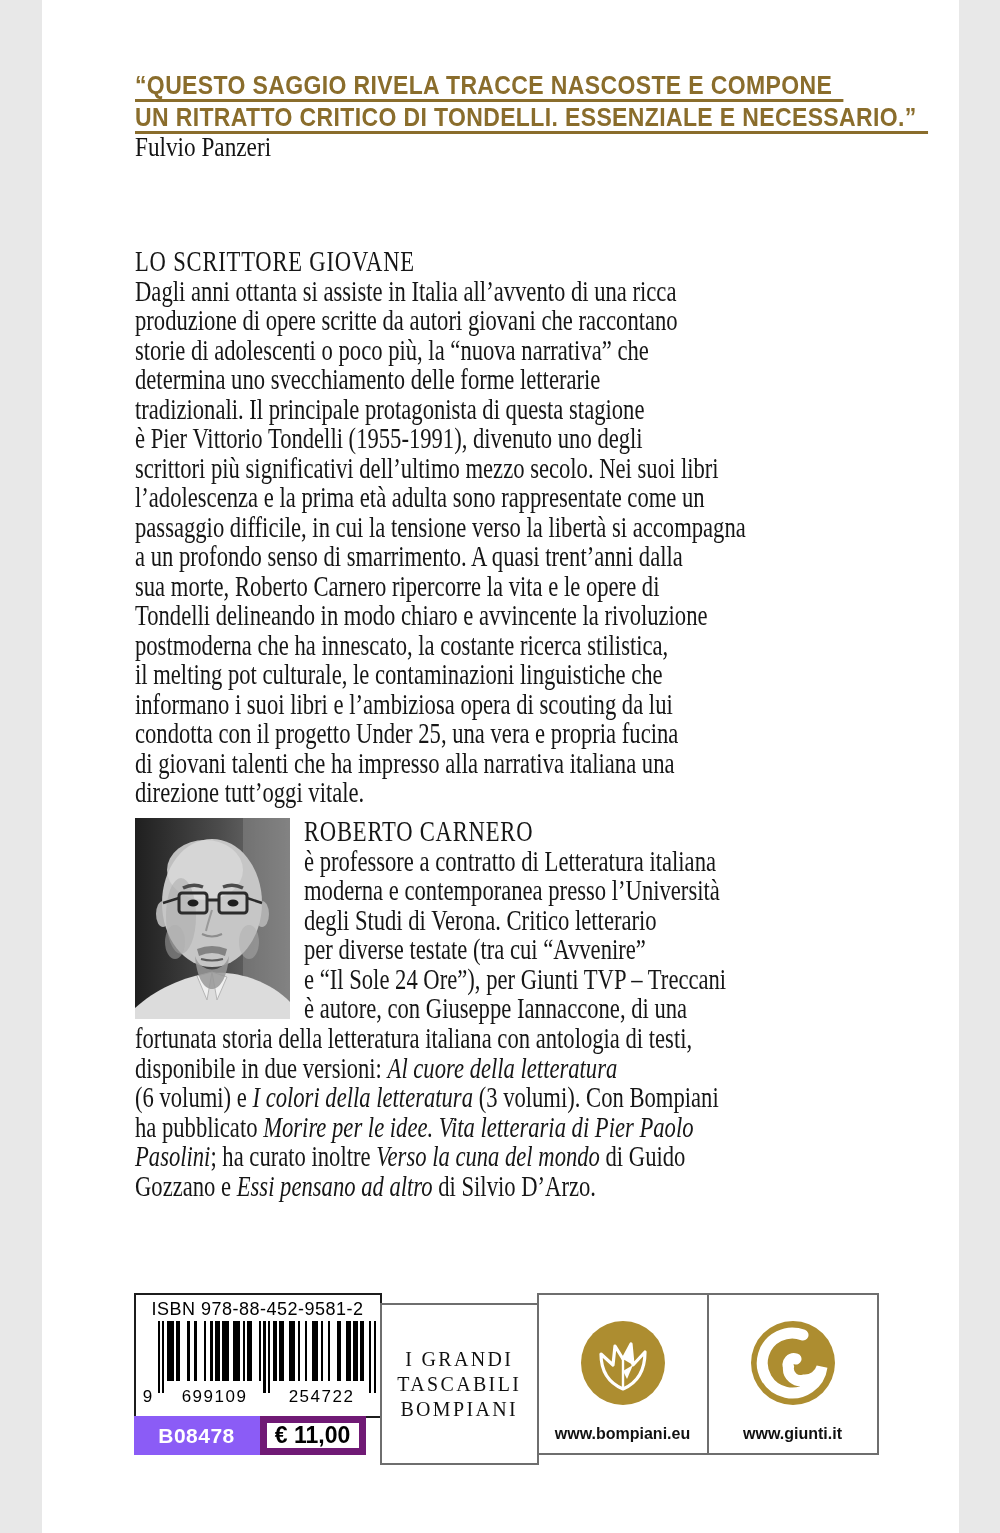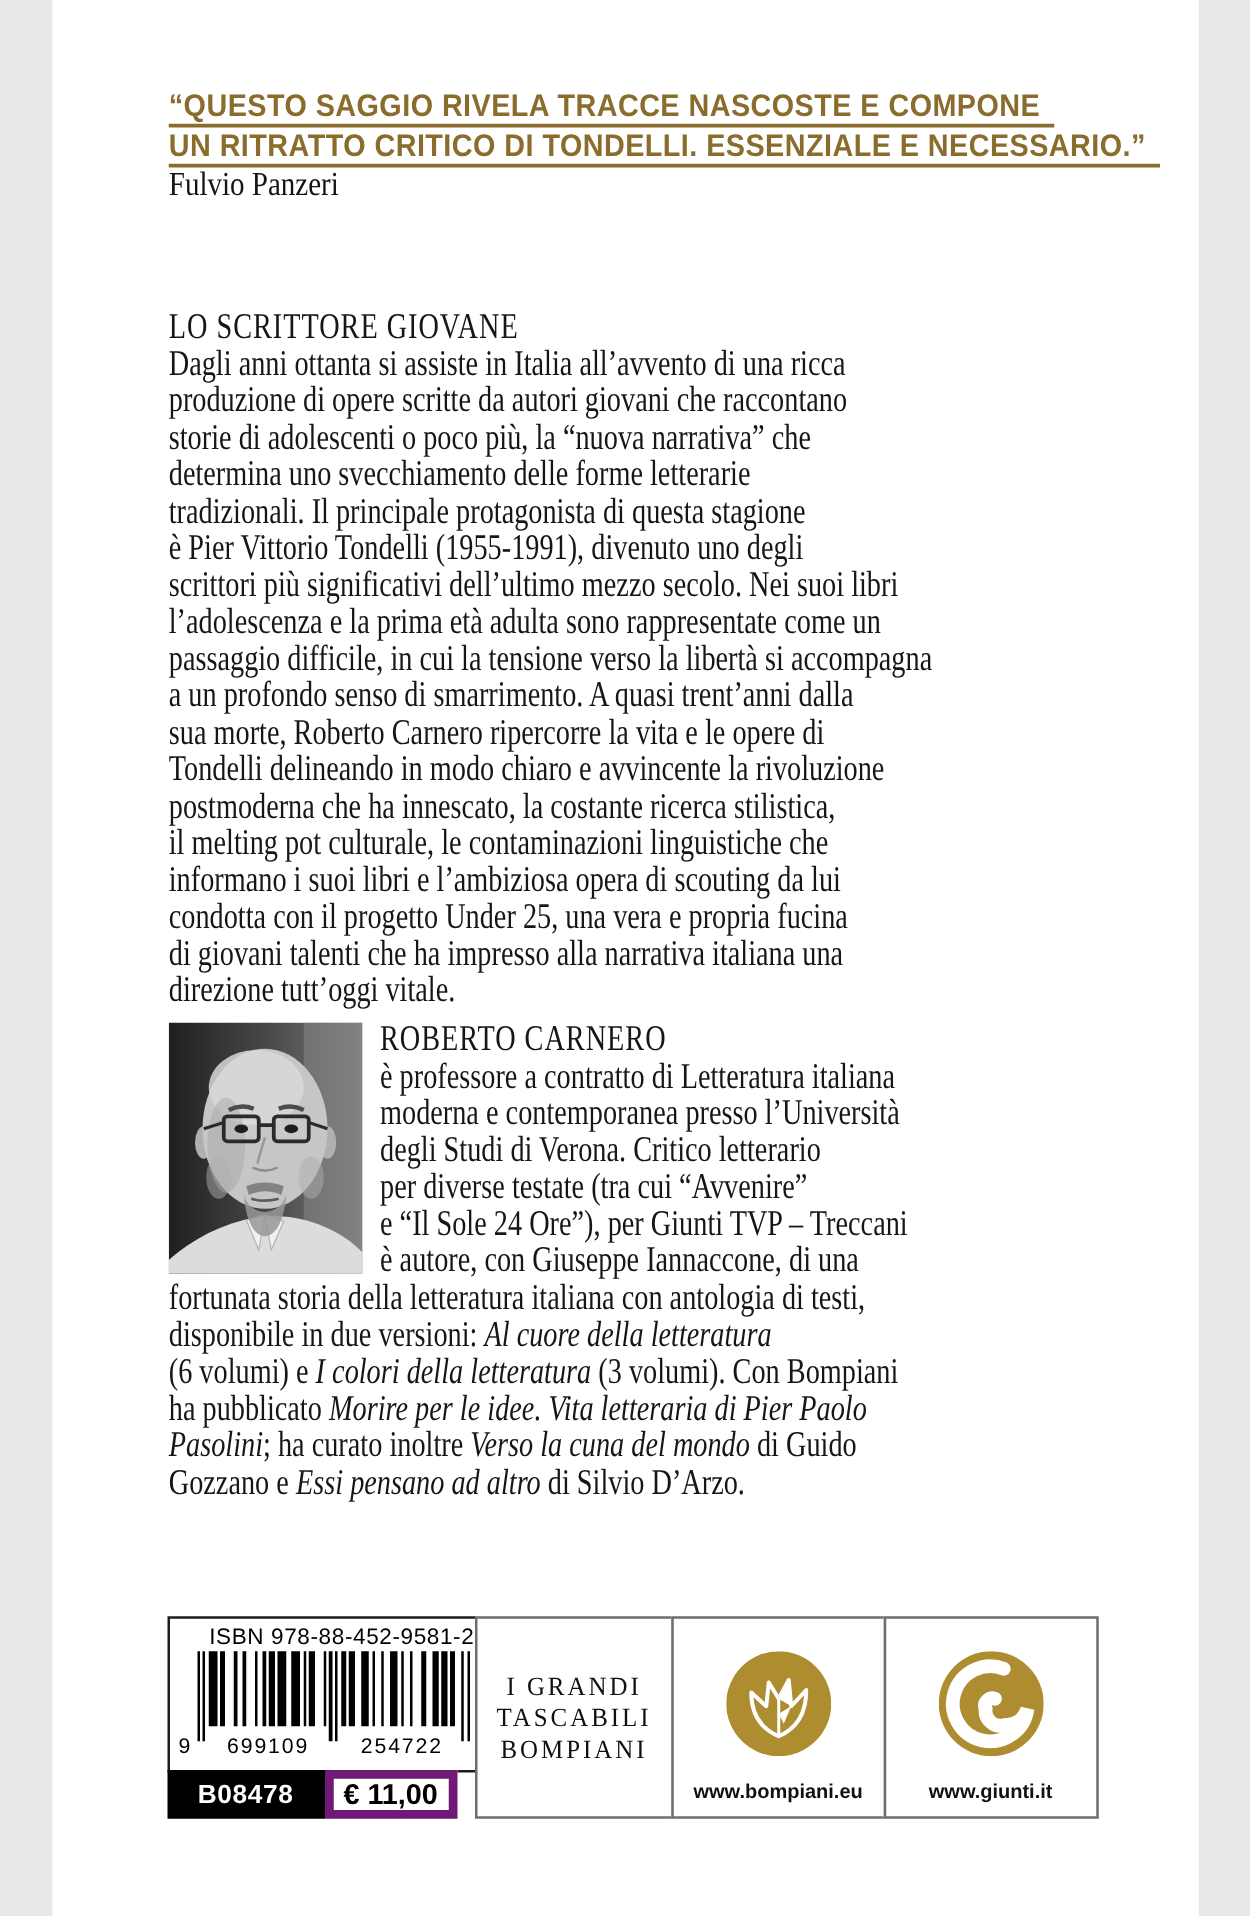--- a/index.html
+++ b/index.html
@@ -54,7 +54,7 @@
     border:2px solid #1c1c1c; background:#fff;
   }
   .isbn-label {
-    position:absolute; top:4px; left:0; width:100%; text-align:right;
+    position:absolute; top:4px; left:0; width:100%; text-align:center;
     font-family:"Liberation Sans", sans-serif; font-size:18px; letter-spacing:.5px; color:#000;
   }
   .bars { position:absolute; left:22px; top:26px; width:220px; height:72px; }

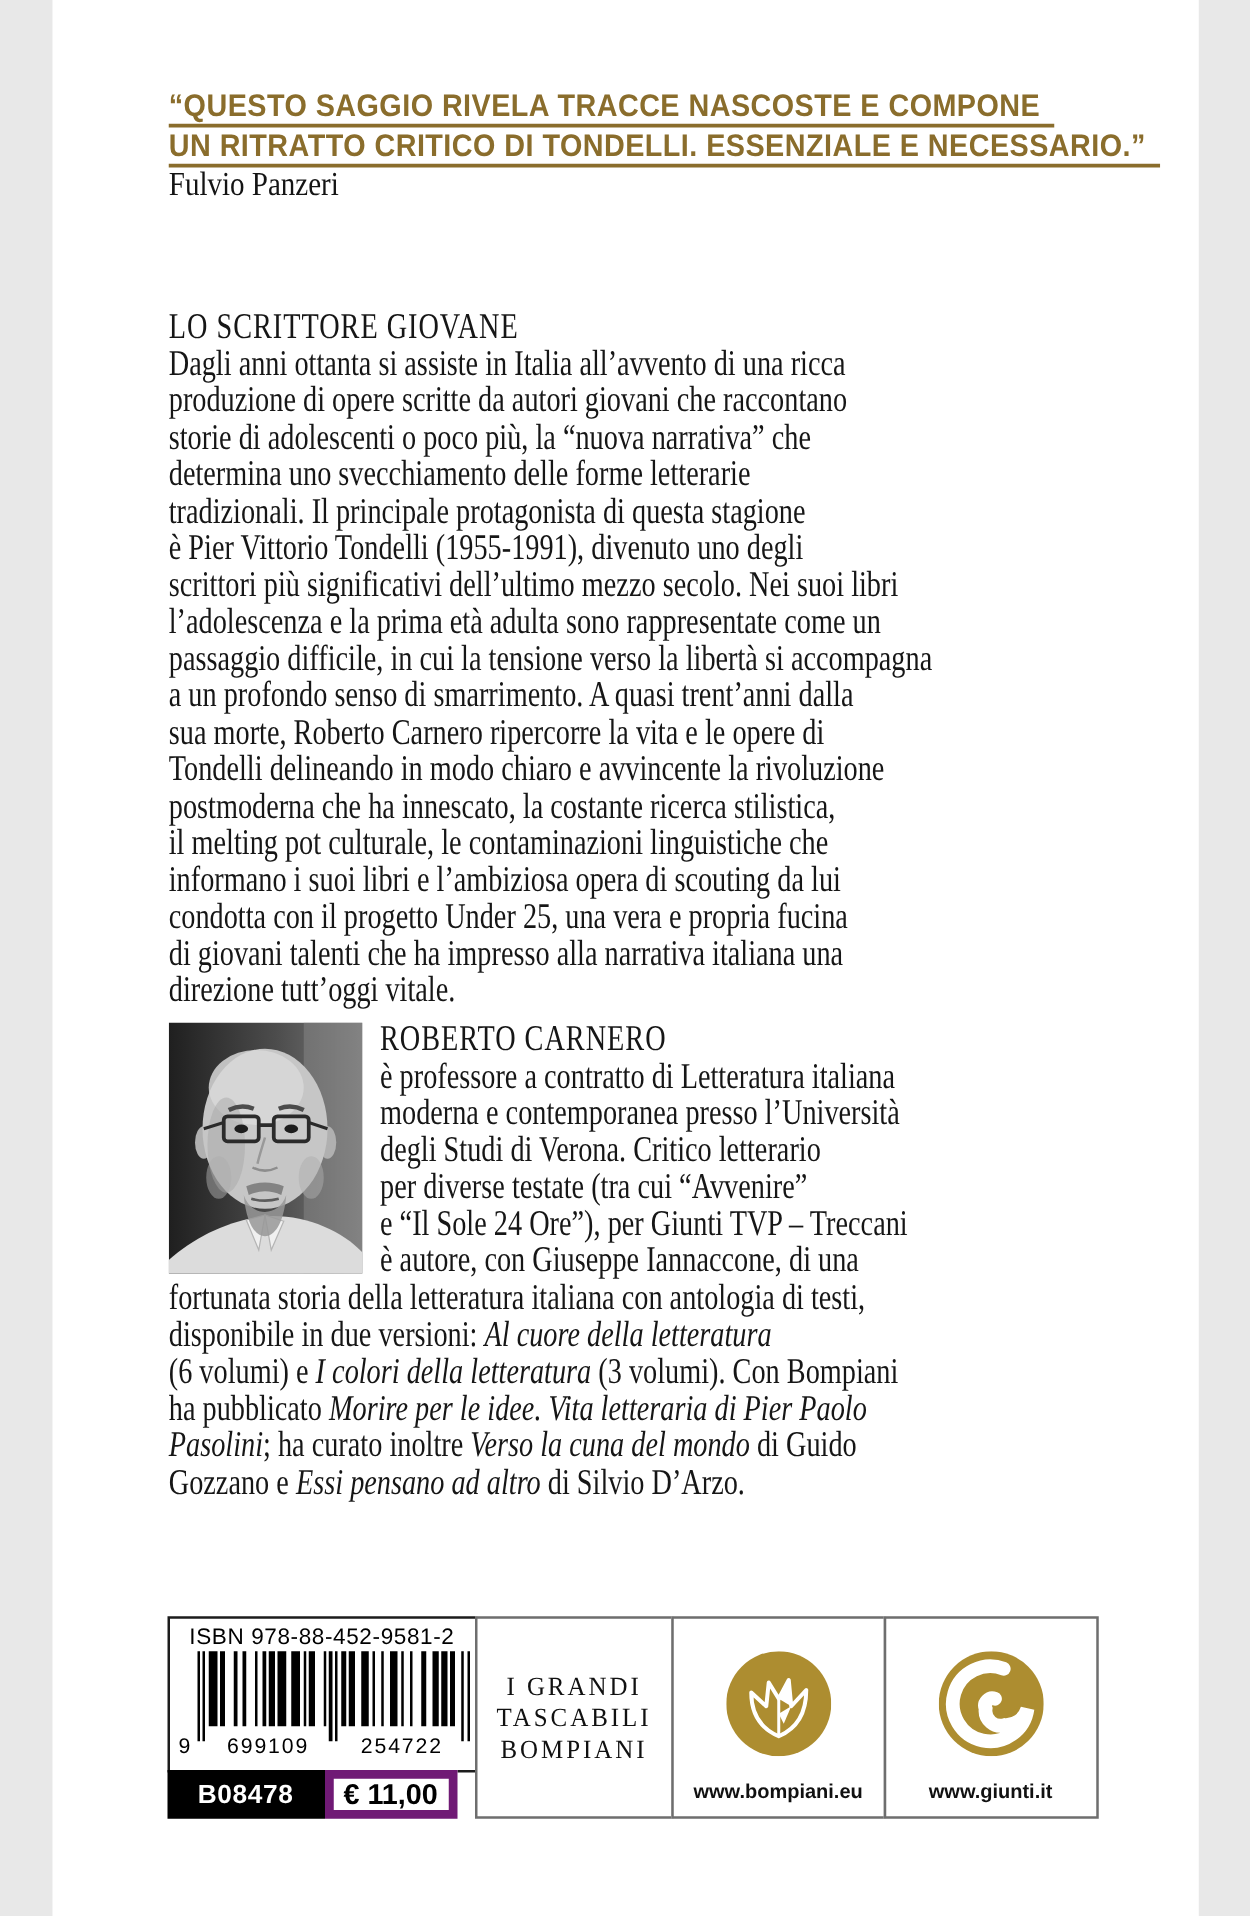--- a/index.html
+++ b/index.html
@@ -77,7 +77,7 @@
     border:7px solid #701a75; background:#fff; display:flex; align-items:center; justify-content:center;
     font-family:"Liberation Sans", sans-serif; font-weight:700; font-size:23px; color:#000;
   }
-  .series-box { left:246px; width:159px; display:flex; align-items:center; justify-content:center; }
+  .series-box { left:246px; width:159px; display:flex; align-items:center; justify-content:center;margin-top:10px; }
   .series {
     text-align:center; font-size:21px; line-height:25px; letter-spacing:2.5px;
     color:#111; transform:scaleX(.95);

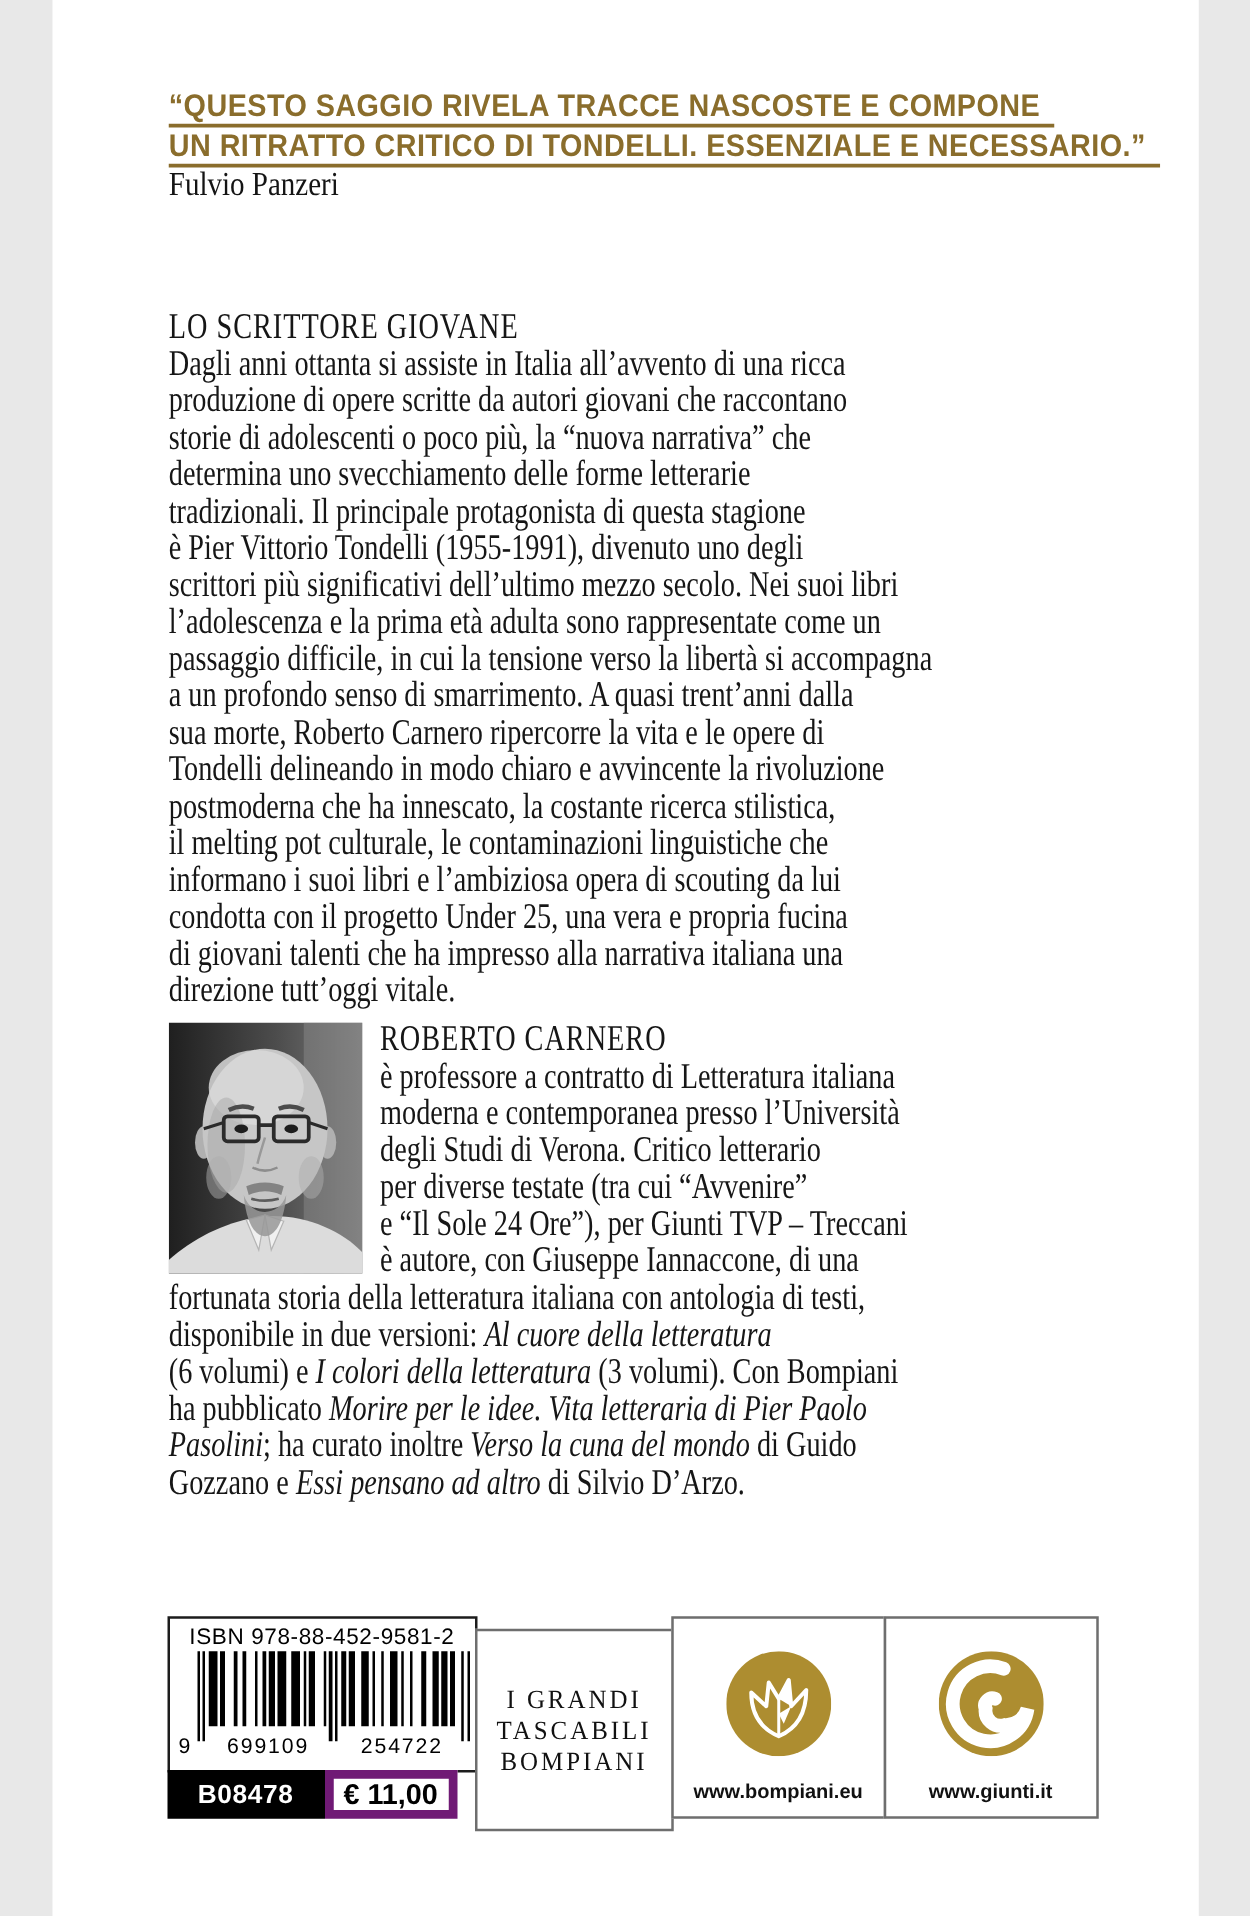--- a/index.html
+++ b/index.html
@@ -69,7 +69,7 @@
   .bc-g2    { left:140px;width:92px; }
   .code-box {
     position:absolute; left:0; top:123px; width:126px; height:39px;
-    background:#000000; color:#fff; display:flex; align-items:center; justify-content:center;
+    background:#8b5cf6; color:#fff; display:flex; align-items:center; justify-content:center;
     font-family:"Liberation Sans", sans-serif; font-weight:700; font-size:21px; letter-spacing:.5px;
   }
   .price-box {

